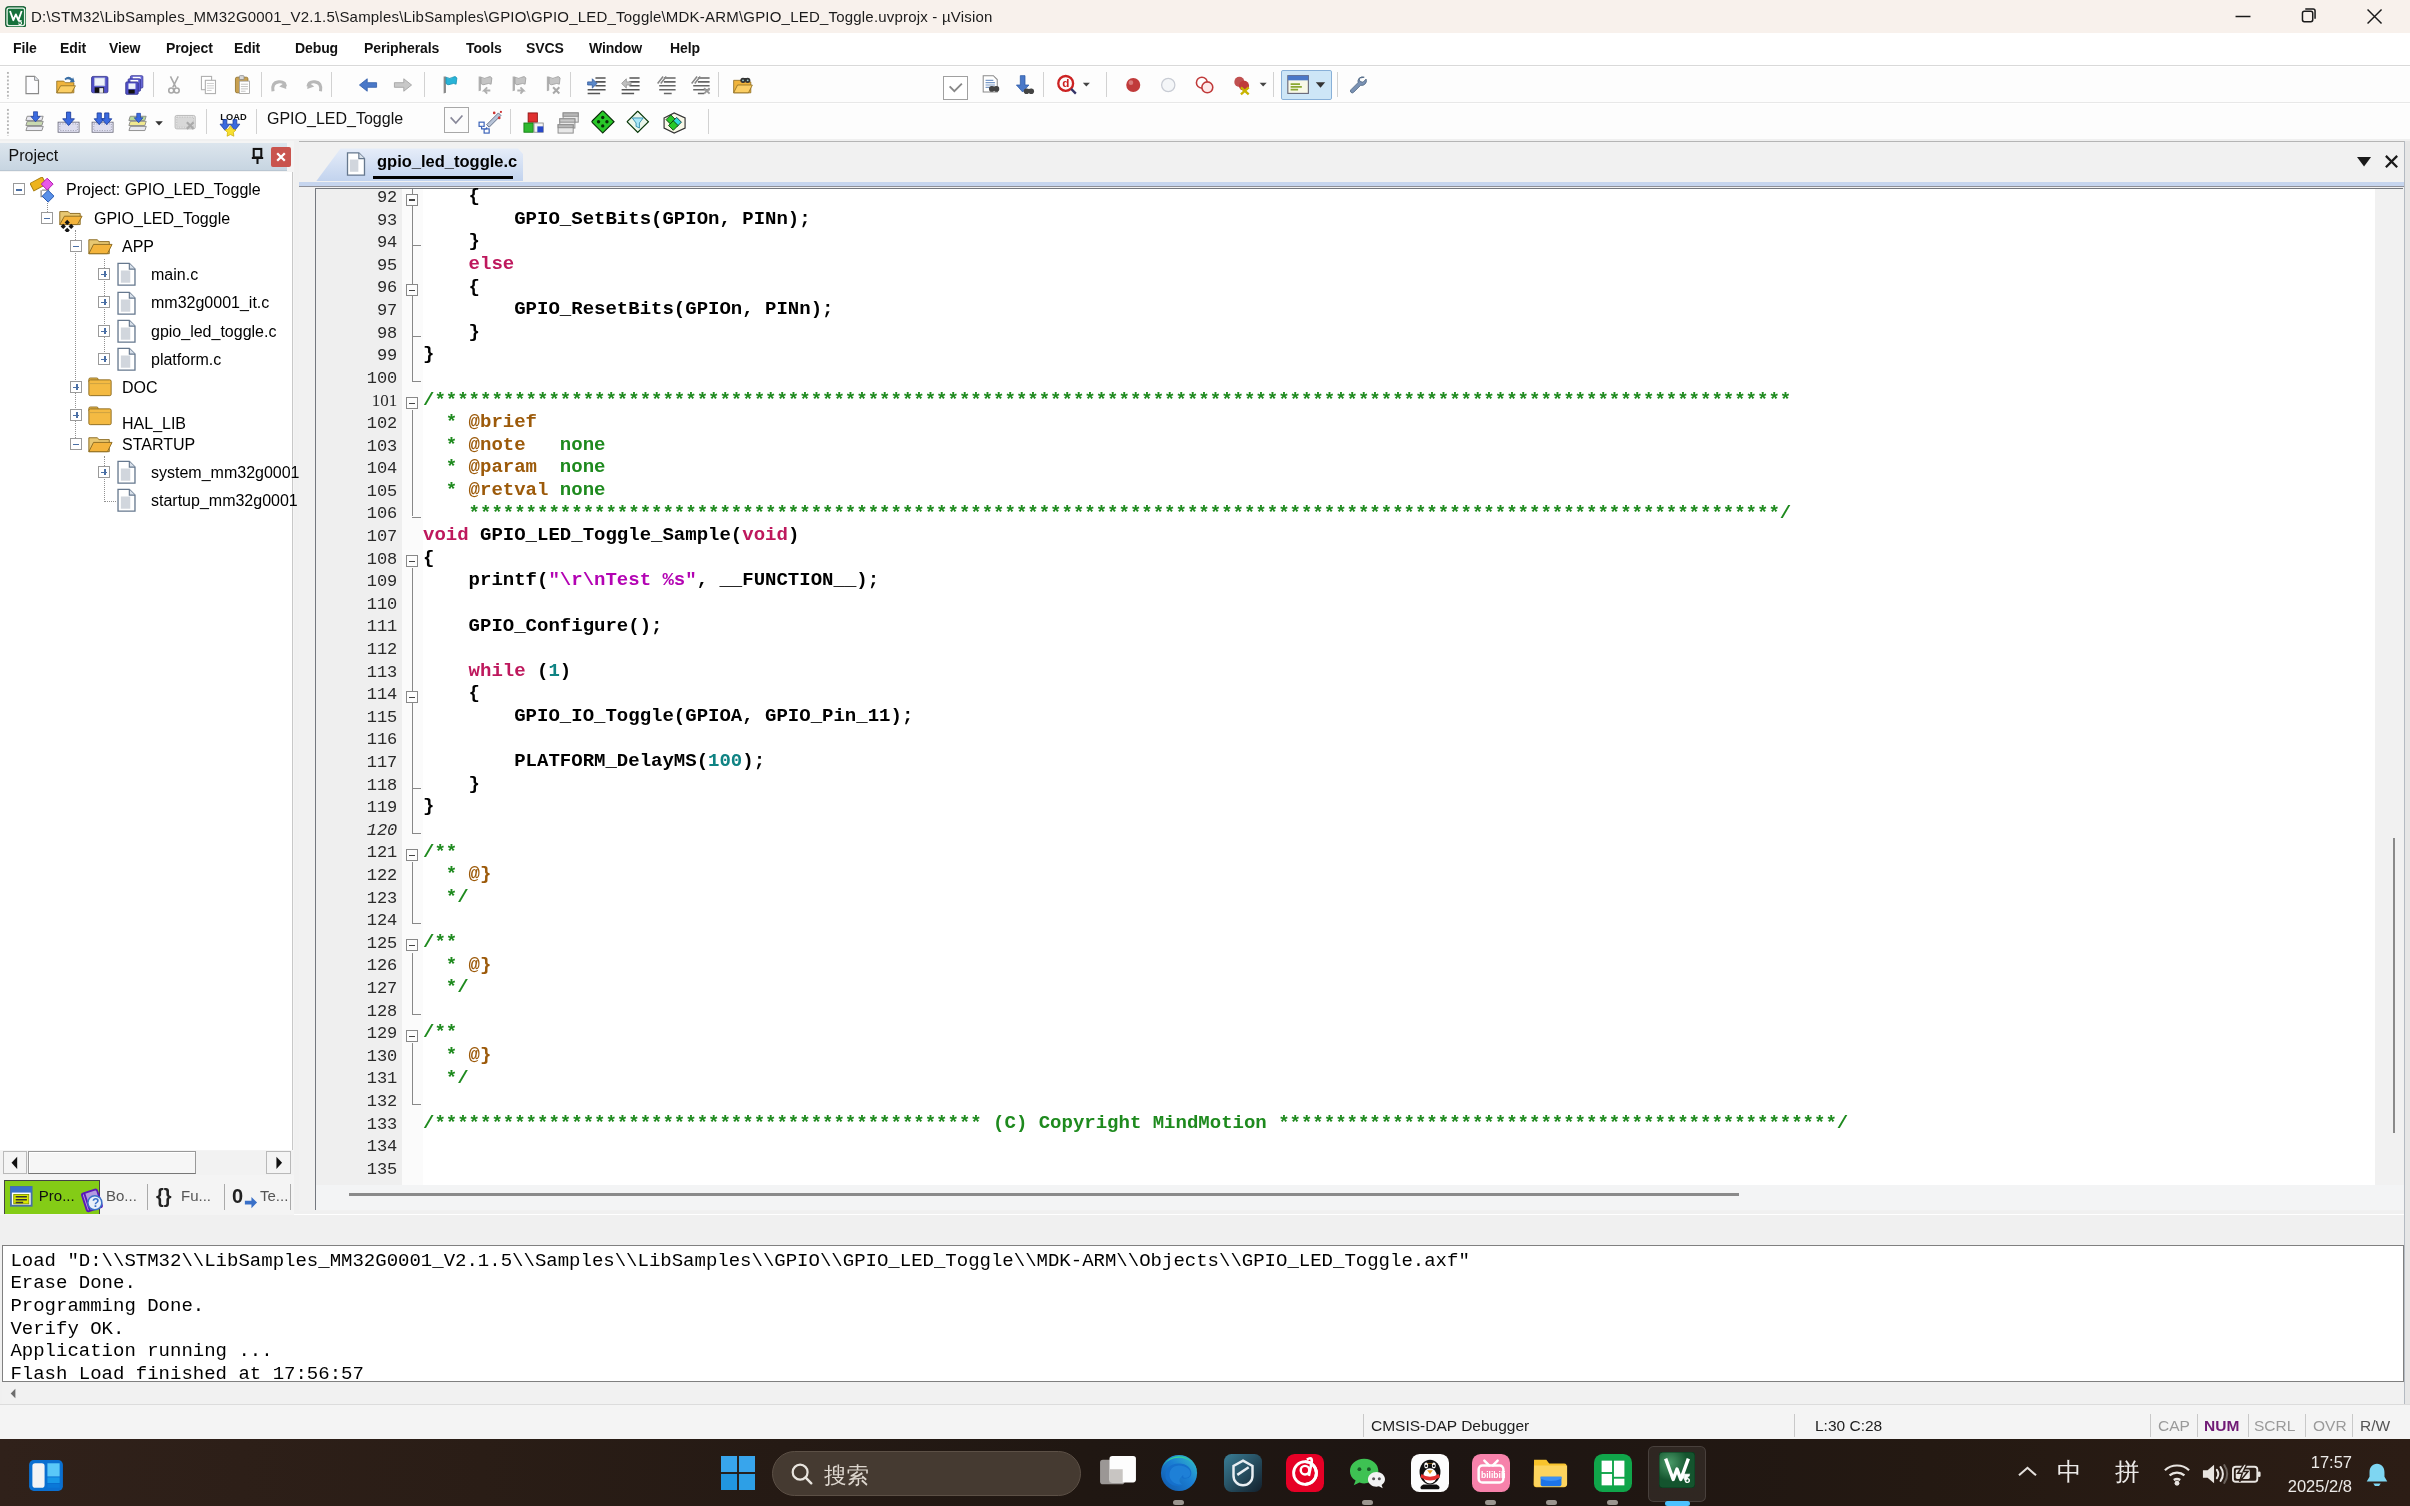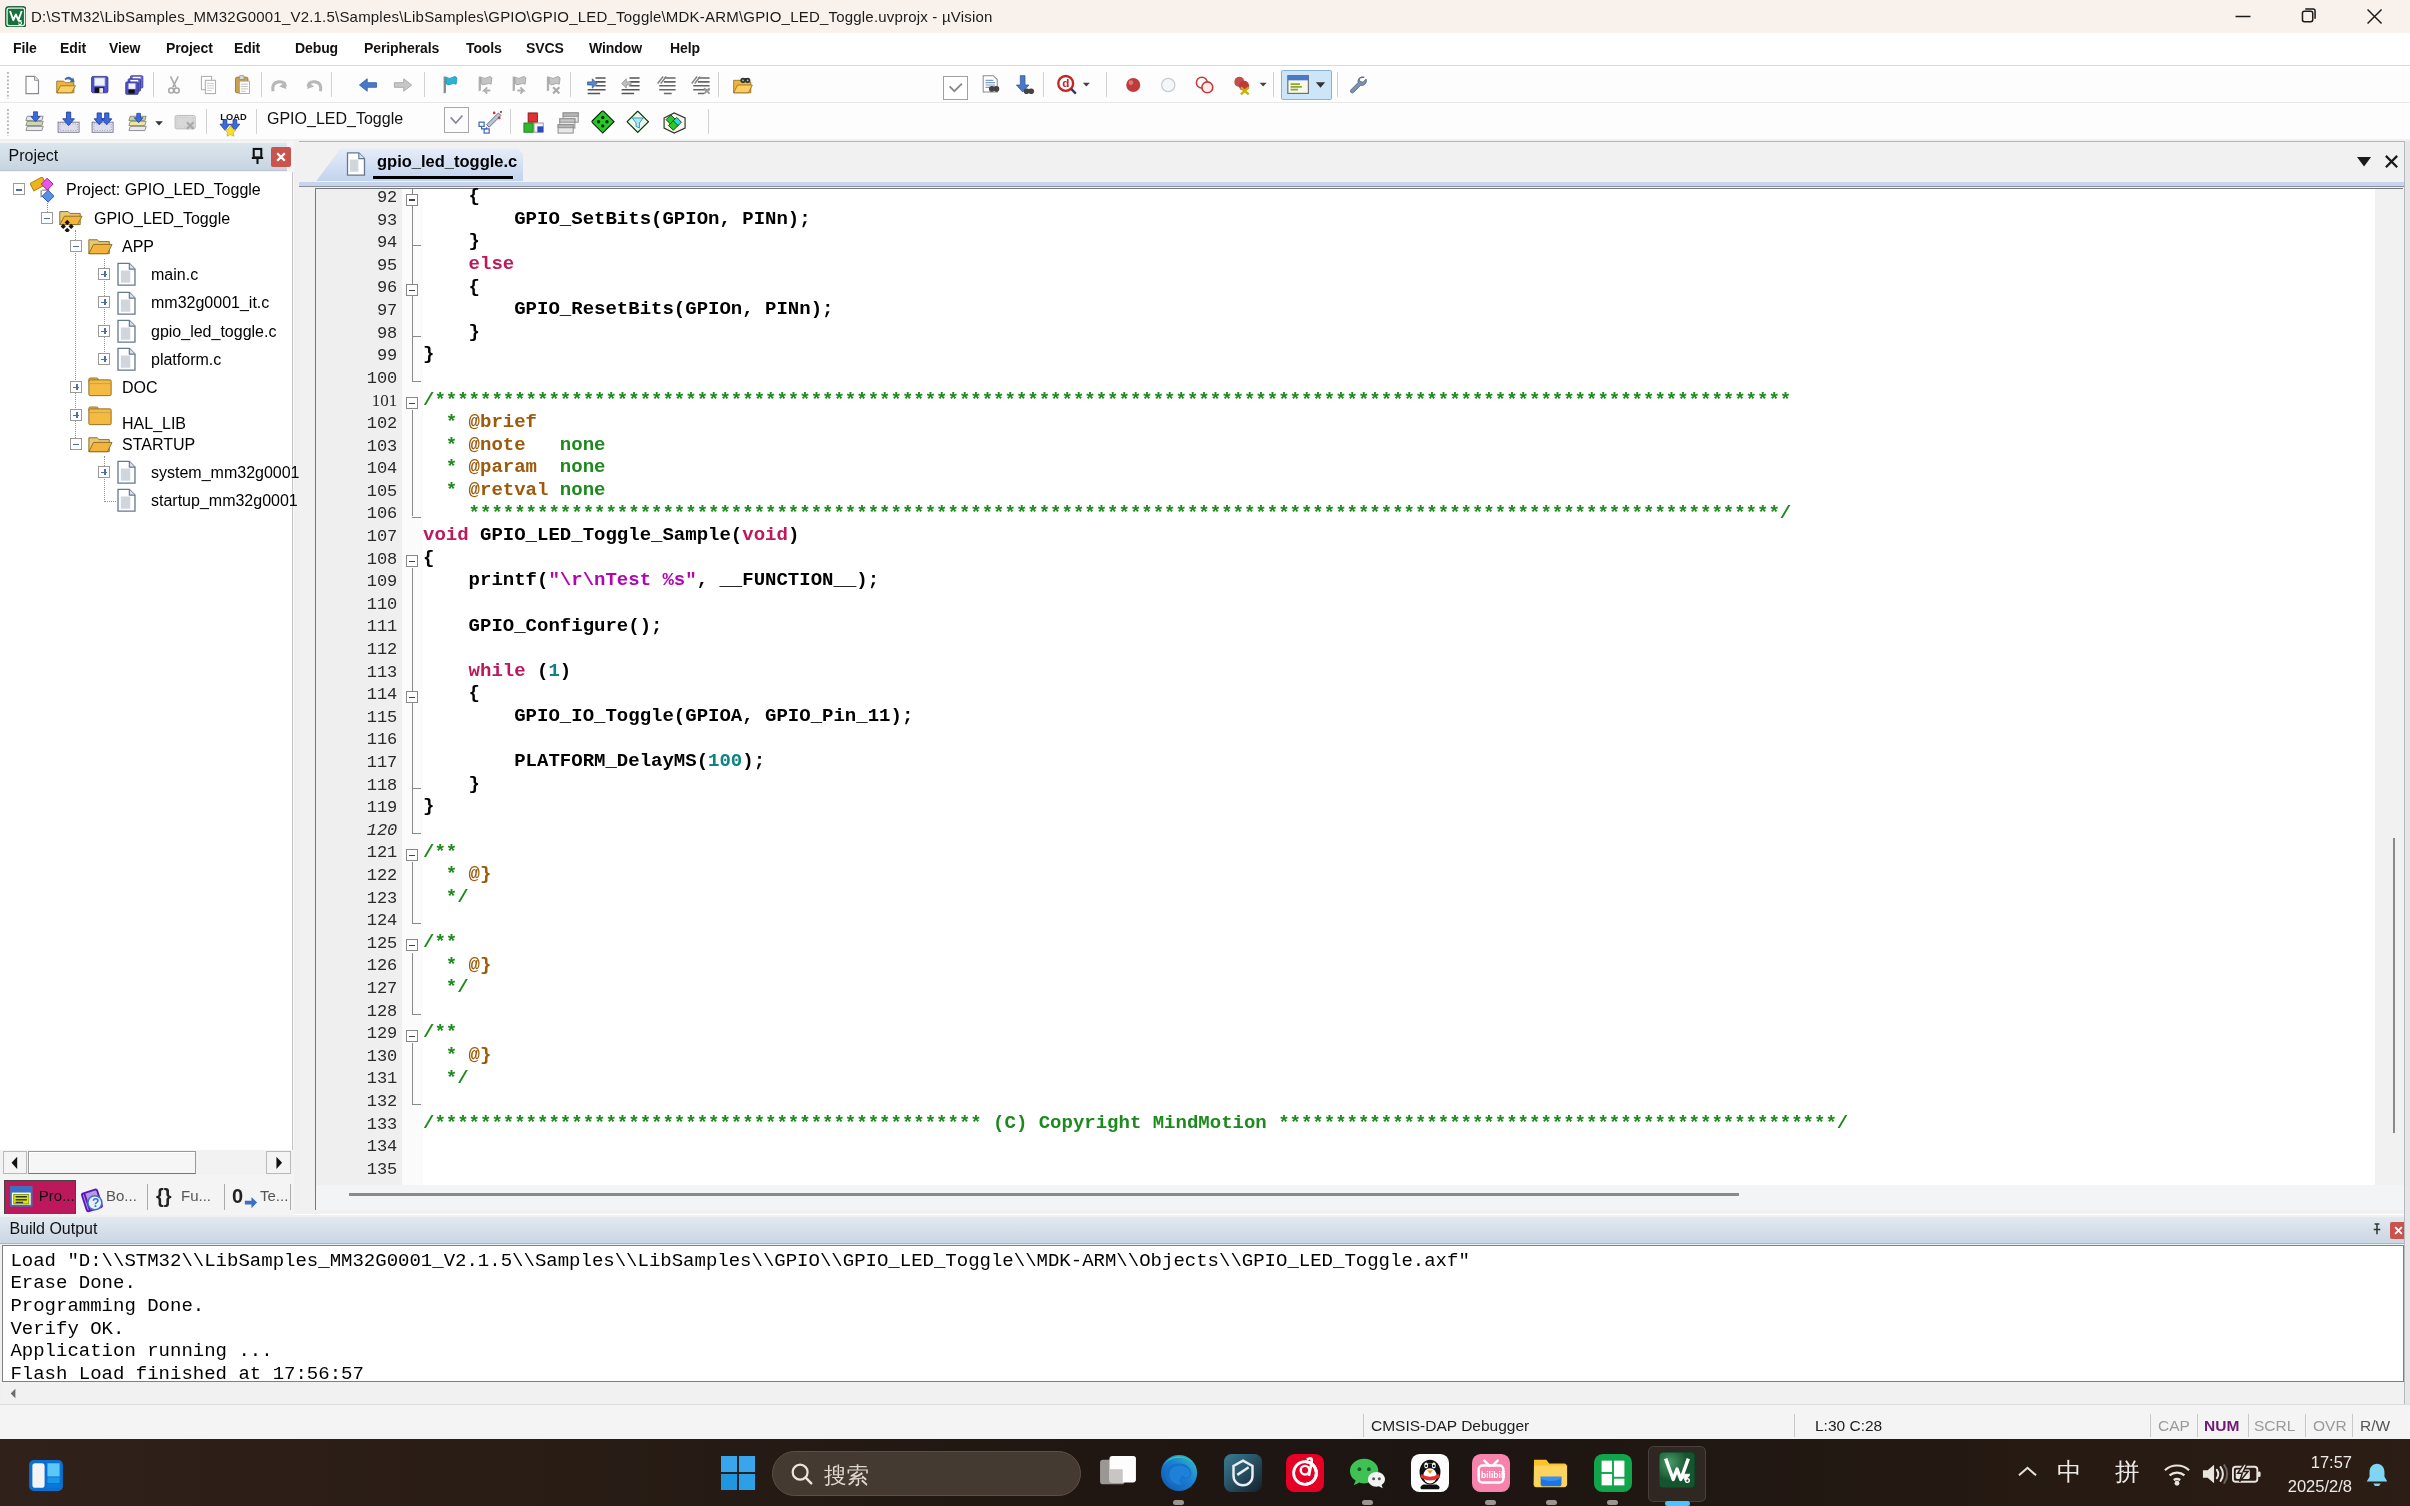--- a/index.html
+++ b/index.html
@@ -530,7 +530,7 @@
           </svg></div>
     </div>
     <div class="abs" style="left:0;top:1039px;width:294px;height:35px;background:#f4f4f4;font-size:15px;color:#555">
-      <div class="abs" style="left:3.8px;top:0px;width:72px;height:34px;background:#be185d;border:1.9px solid #444;border-bottom:none">
+      <div class="abs" style="left:3.8px;top:0px;width:96px;height:34px;background:#84cc16;border:1.9px solid #444;border-bottom:none">
         <svg class="abs" style="left:5.6px;top:4.7px" width="23.5" height="23.5" viewBox="0 0 25 25">
             <rect x="1" y="1" width="22" height="20" fill="#fff" stroke="#4a6fa5" stroke-width="2"></rect>
             <rect x="1" y="1" width="22" height="6" fill="#3a70c8"></rect>

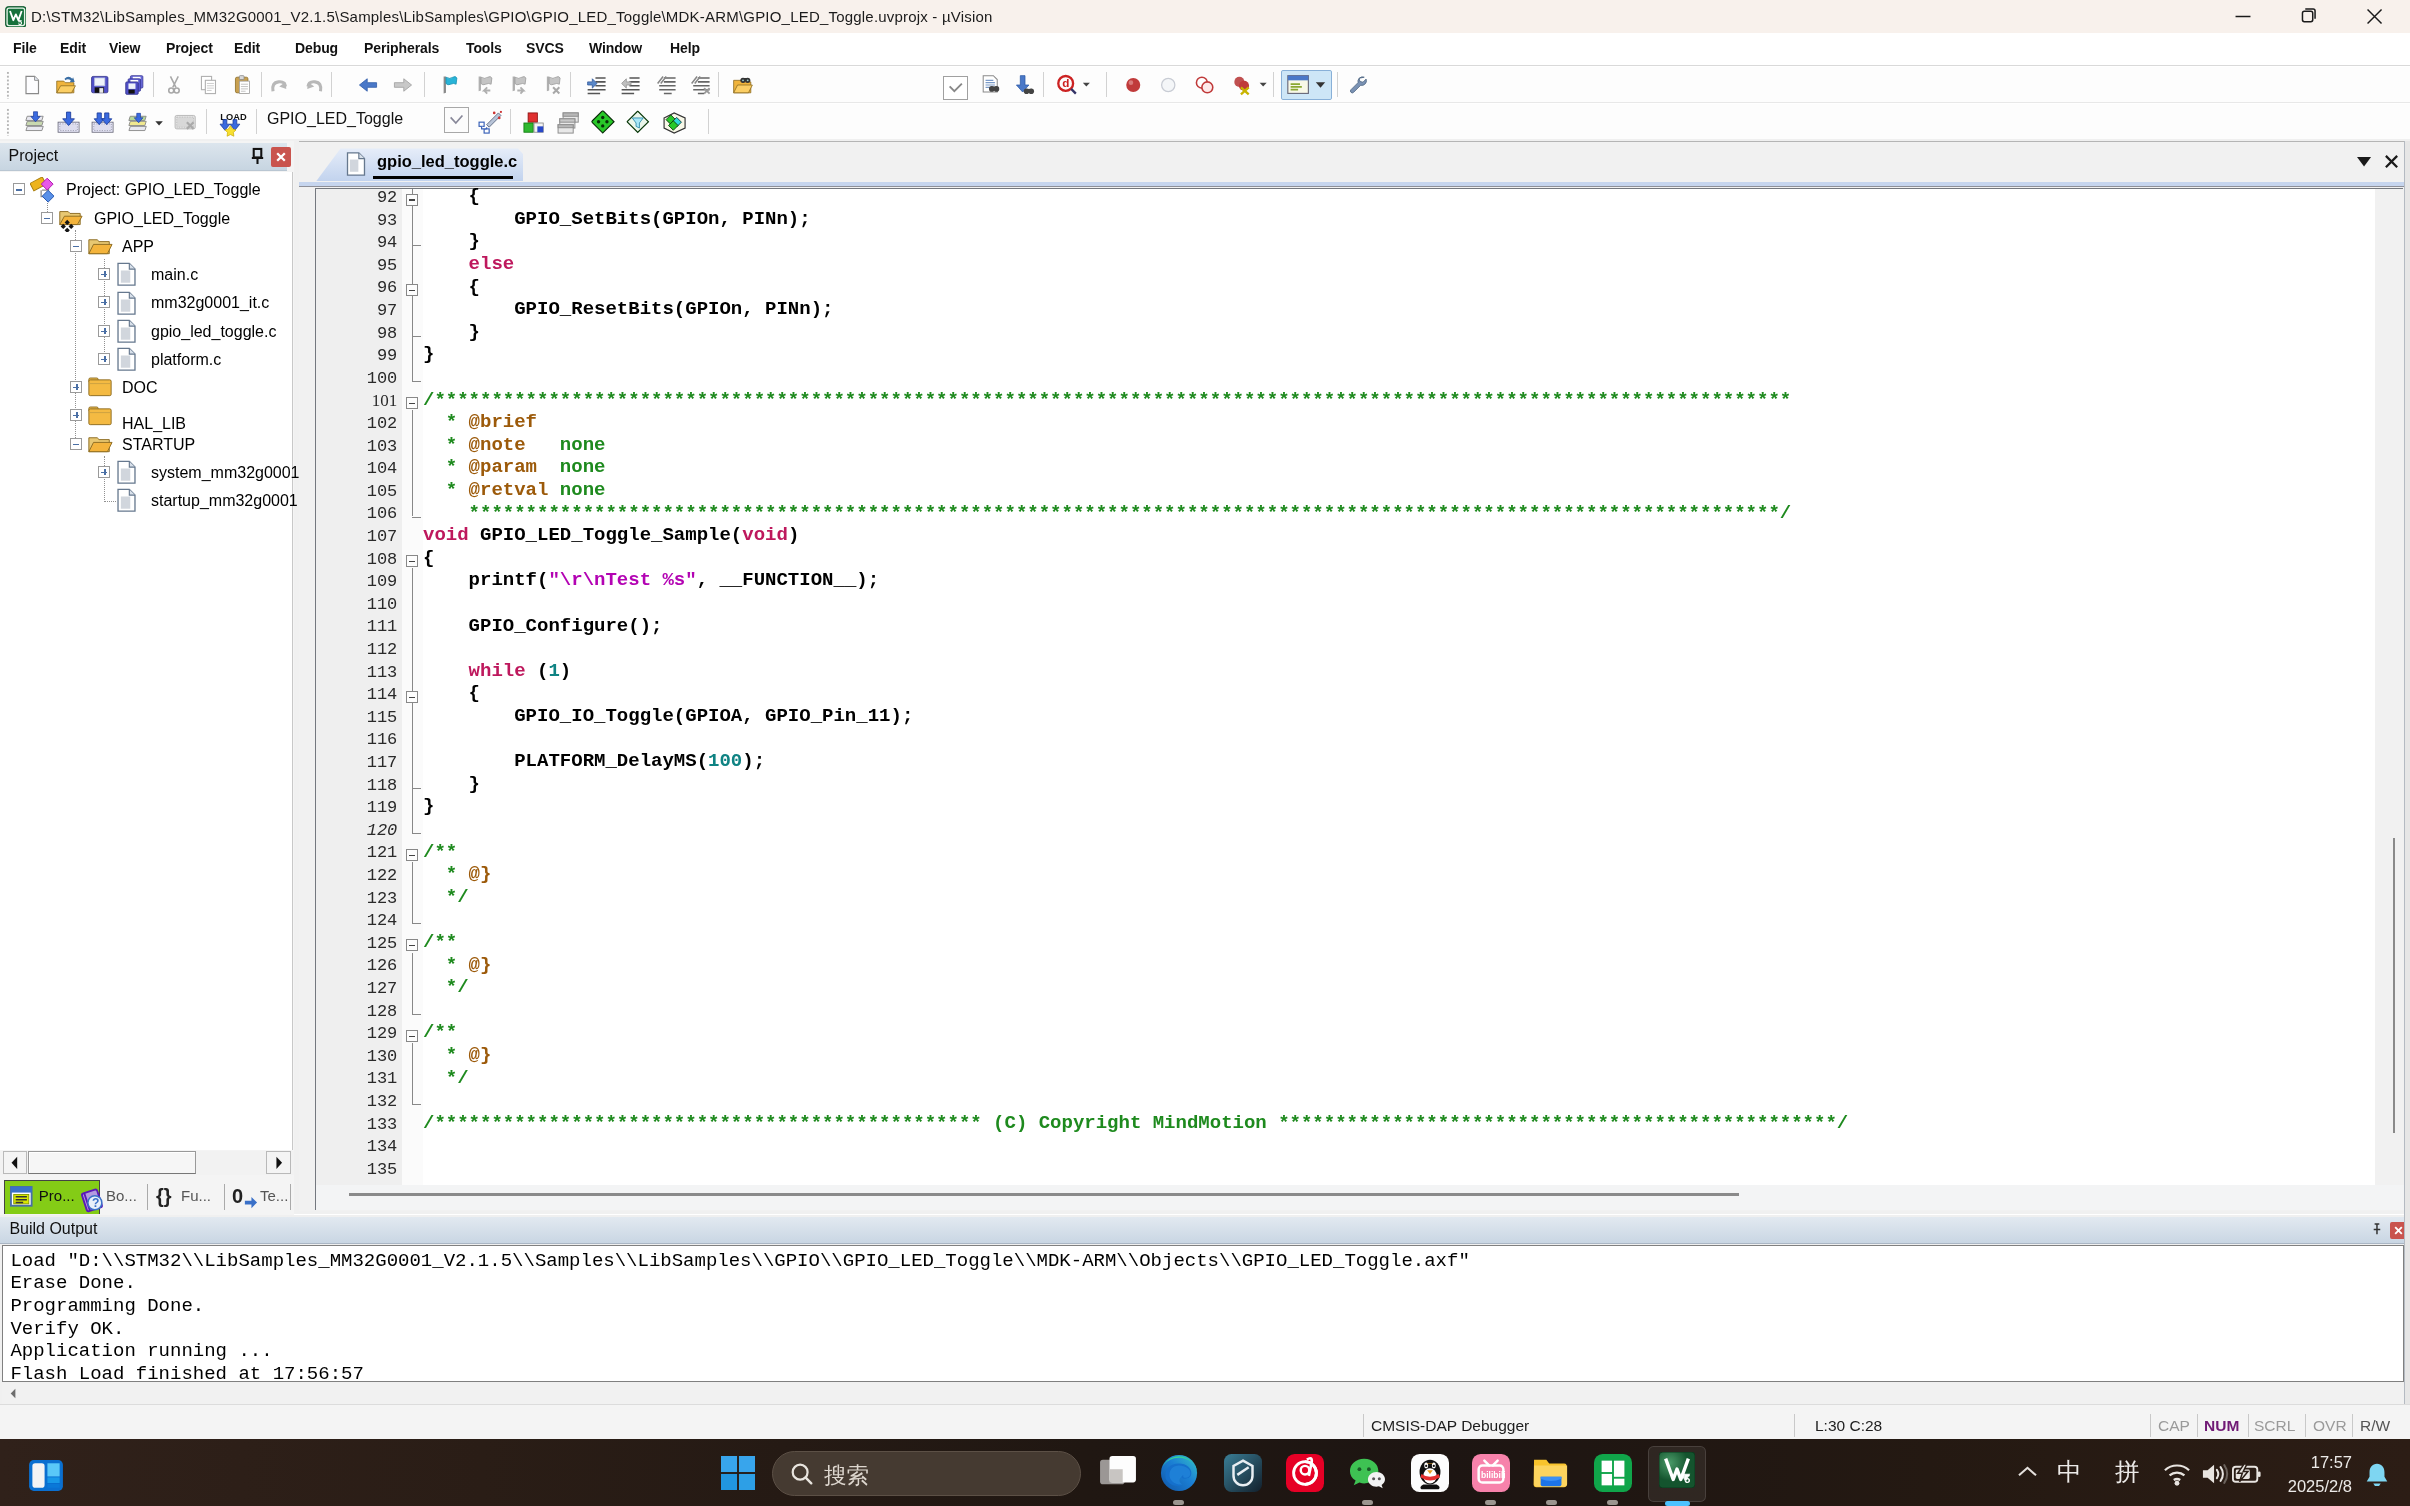--- a/index.html
+++ b/index.html
@@ -715,15 +715,6 @@
 </div>
 
 <div class="abs" id="bo">
-  <div class="abs" id="bohdr">
-      <div class="abs" style="left:9.4px;top:2.8px;font-size:16px;color:#101010">Build Output</div>
-  <svg class="abs" style="left:2369px;top:5.6px" width="15" height="15" viewBox="0 0 16 16">
-        <path d="M6 2 h5 M8.5 2 v6 M5 8 h7 M8.5 8 v5" stroke="#333" stroke-width="1.6" fill="none"></path>
-      </svg>
-  <div class="abs" style="left:2390px;top:4.7px;width:17px;height:17px;background:#c9544e;border-radius:1.9px"><svg width="17" height="17" viewBox="0 0 18 18">
-          <path d="M5.5 5.5 L12.5 12.5 M12.5 5.5 L5.5 12.5" stroke="#fff" stroke-width="2"></path>
-        </svg></div>
-    </div>
   <div class="abs" id="bobody">
       <pre>Load "D:\\STM32\\LibSamples_MM32G0001_V2.1.5\\Samples\\LibSamples\\GPIO\\GPIO_LED_Toggle\\MDK-ARM\\Objects\\GPIO_LED_Toggle.axf"
 Erase Done.

